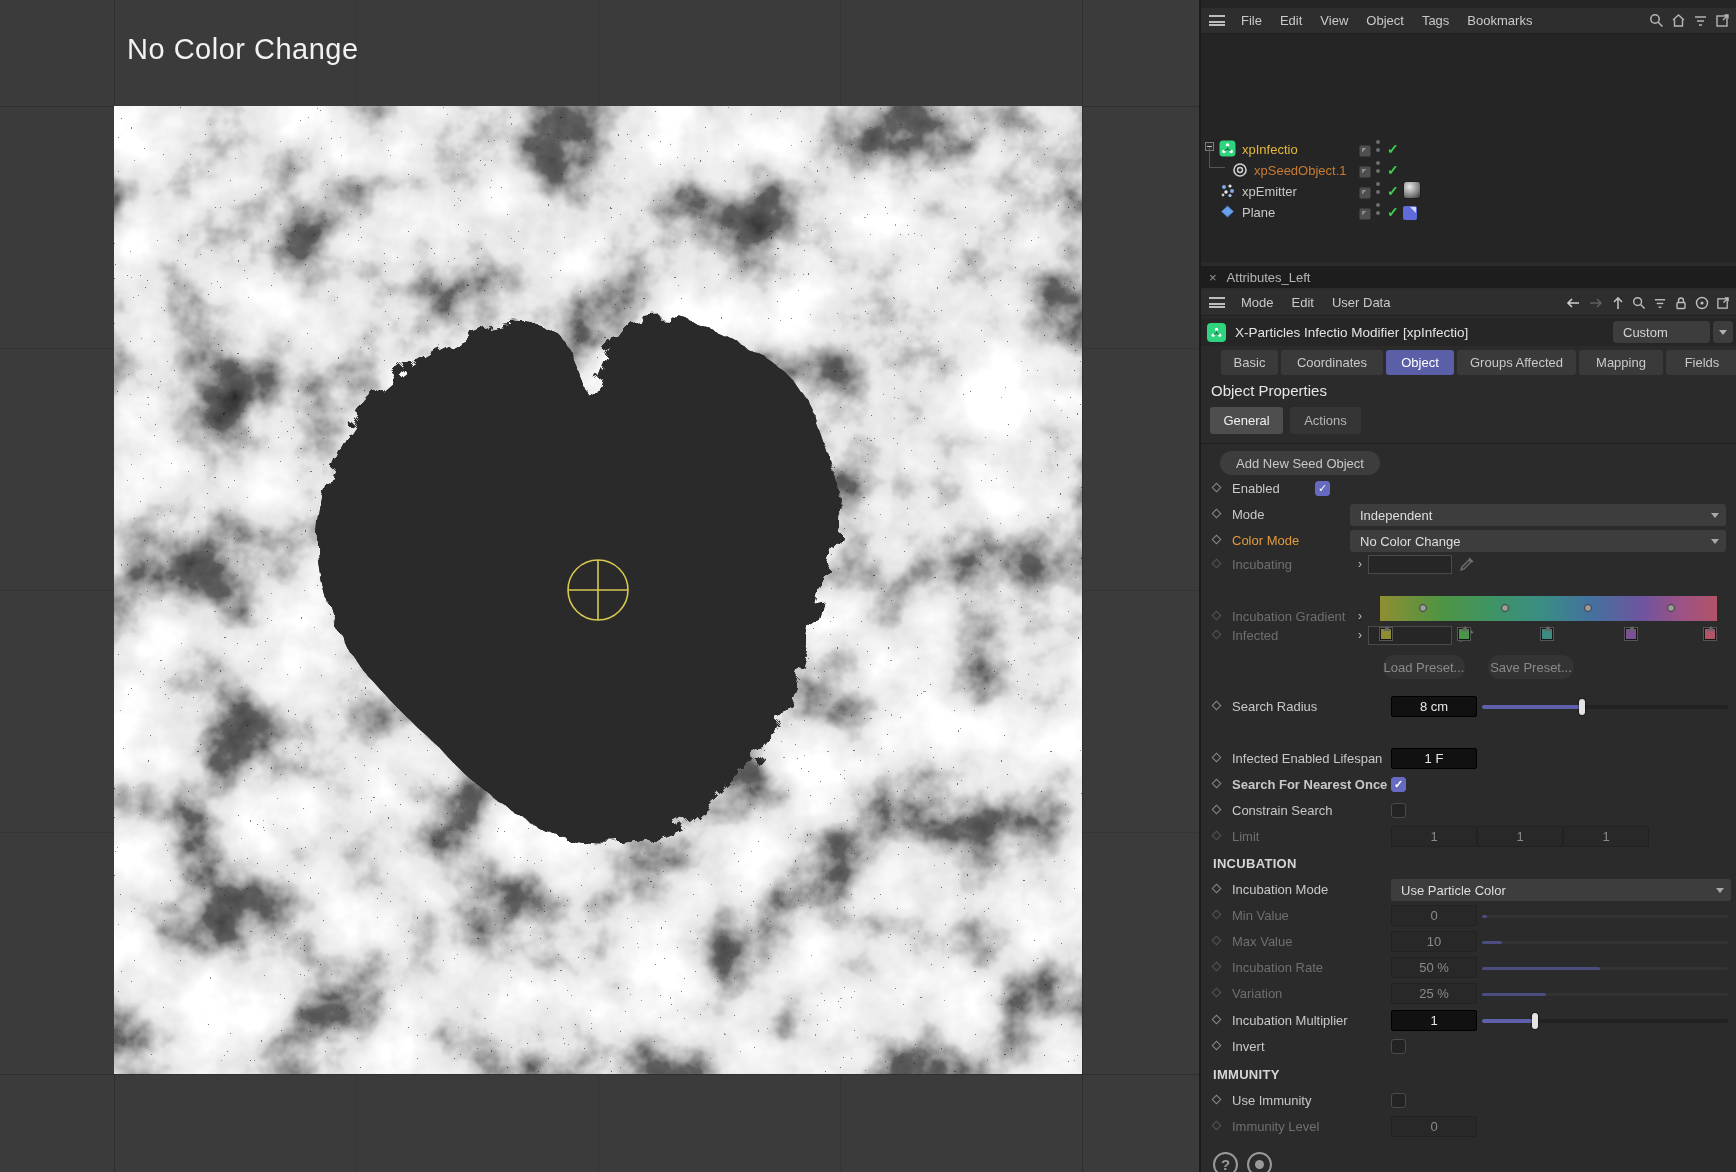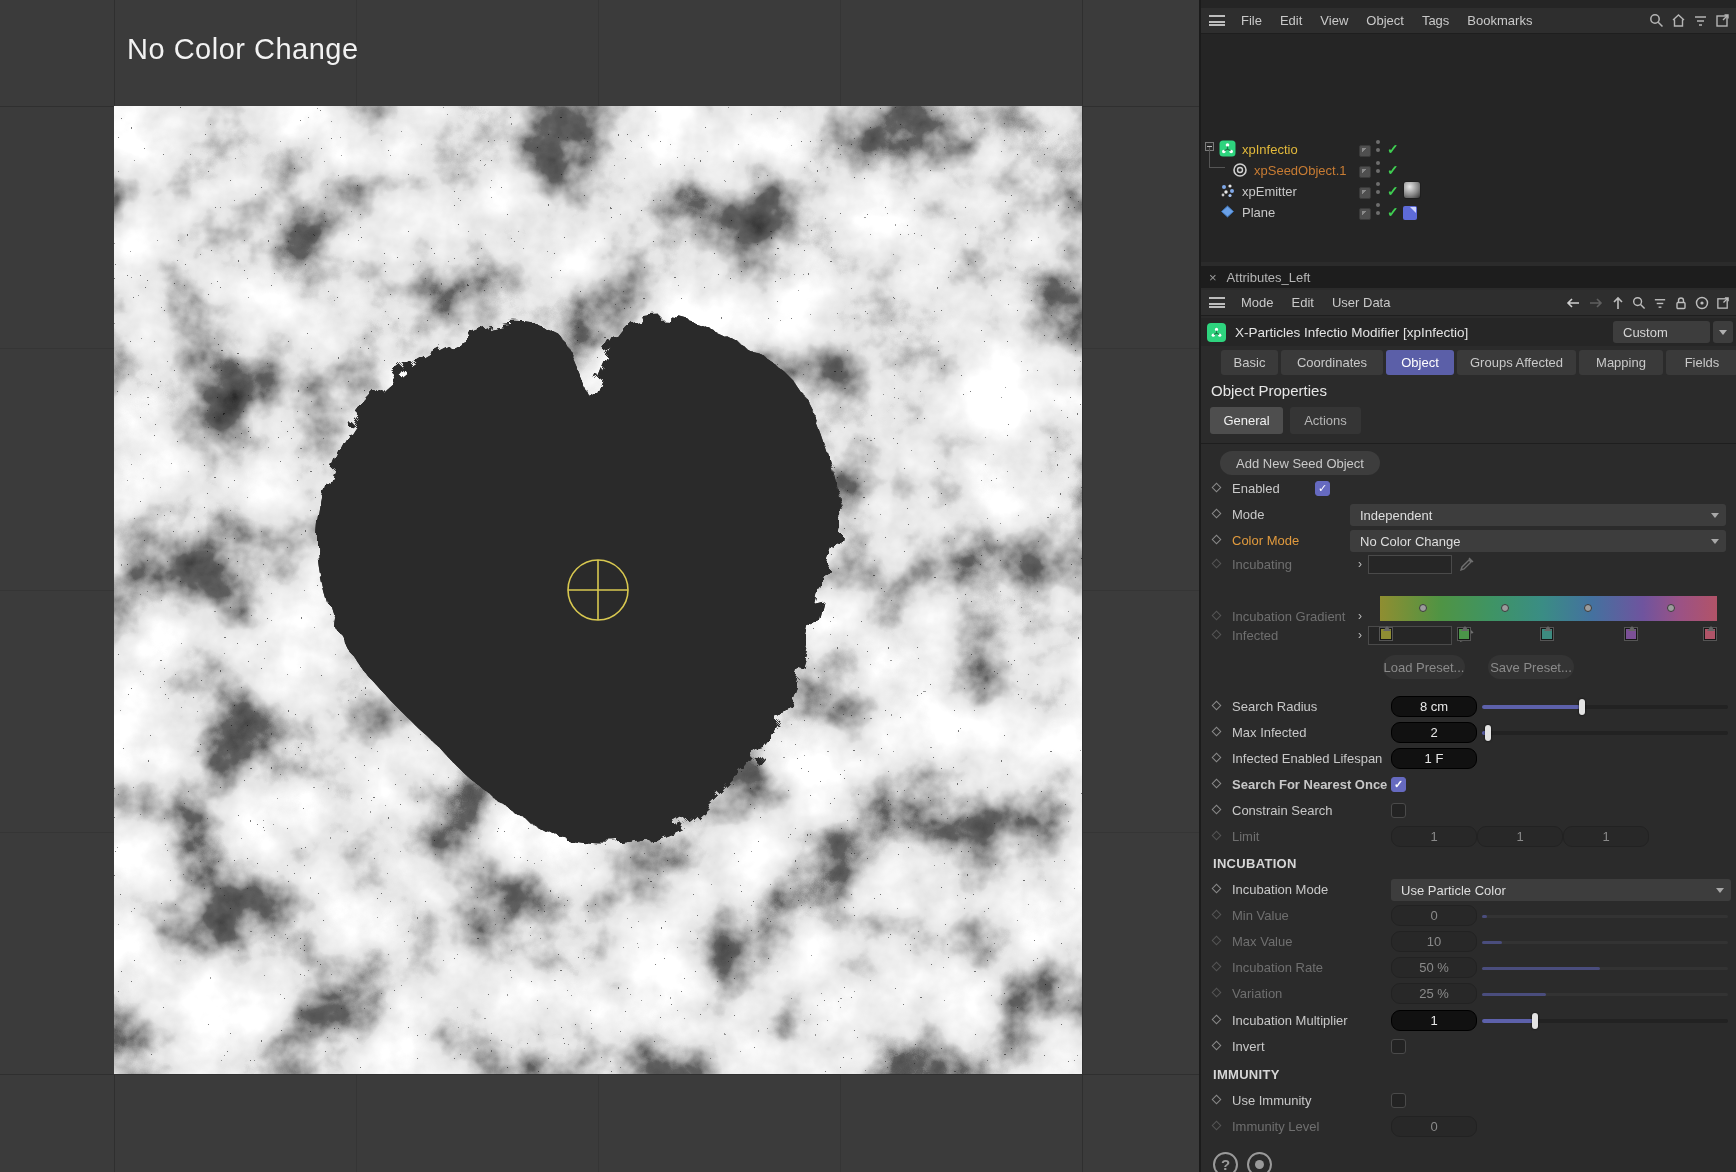--- a/index.html
+++ b/index.html
@@ -89,7 +89,7 @@
   .ddl:after { content:""; position:absolute; right:7px; top:9px; border:4px solid transparent; border-top:5px solid #a8a8a8; }
   .ddl-wide { left:113px; right:10px;margin-left:36px; } .ddl-mid { left:190px; right:5px; }
 
-  .vbox { position:absolute; top:2px; width:86px; height:21px; background:#111; border:1px solid #000; border-radius:9px;
+  .vbox { position:absolute; top:2px; width:86px; height:21px; background:#111; border:1px solid #000; border-radius:2px;
      color:#e8e8e8; display:flex; align-items:center; justify-content:center; }
   .dim .vbox { background:#282828; border-color:#222; color:#8a8a8a; }
   .vb-1 { left:190px; } .vb-2 { left:276px; } .vb-3 { left:362px; }

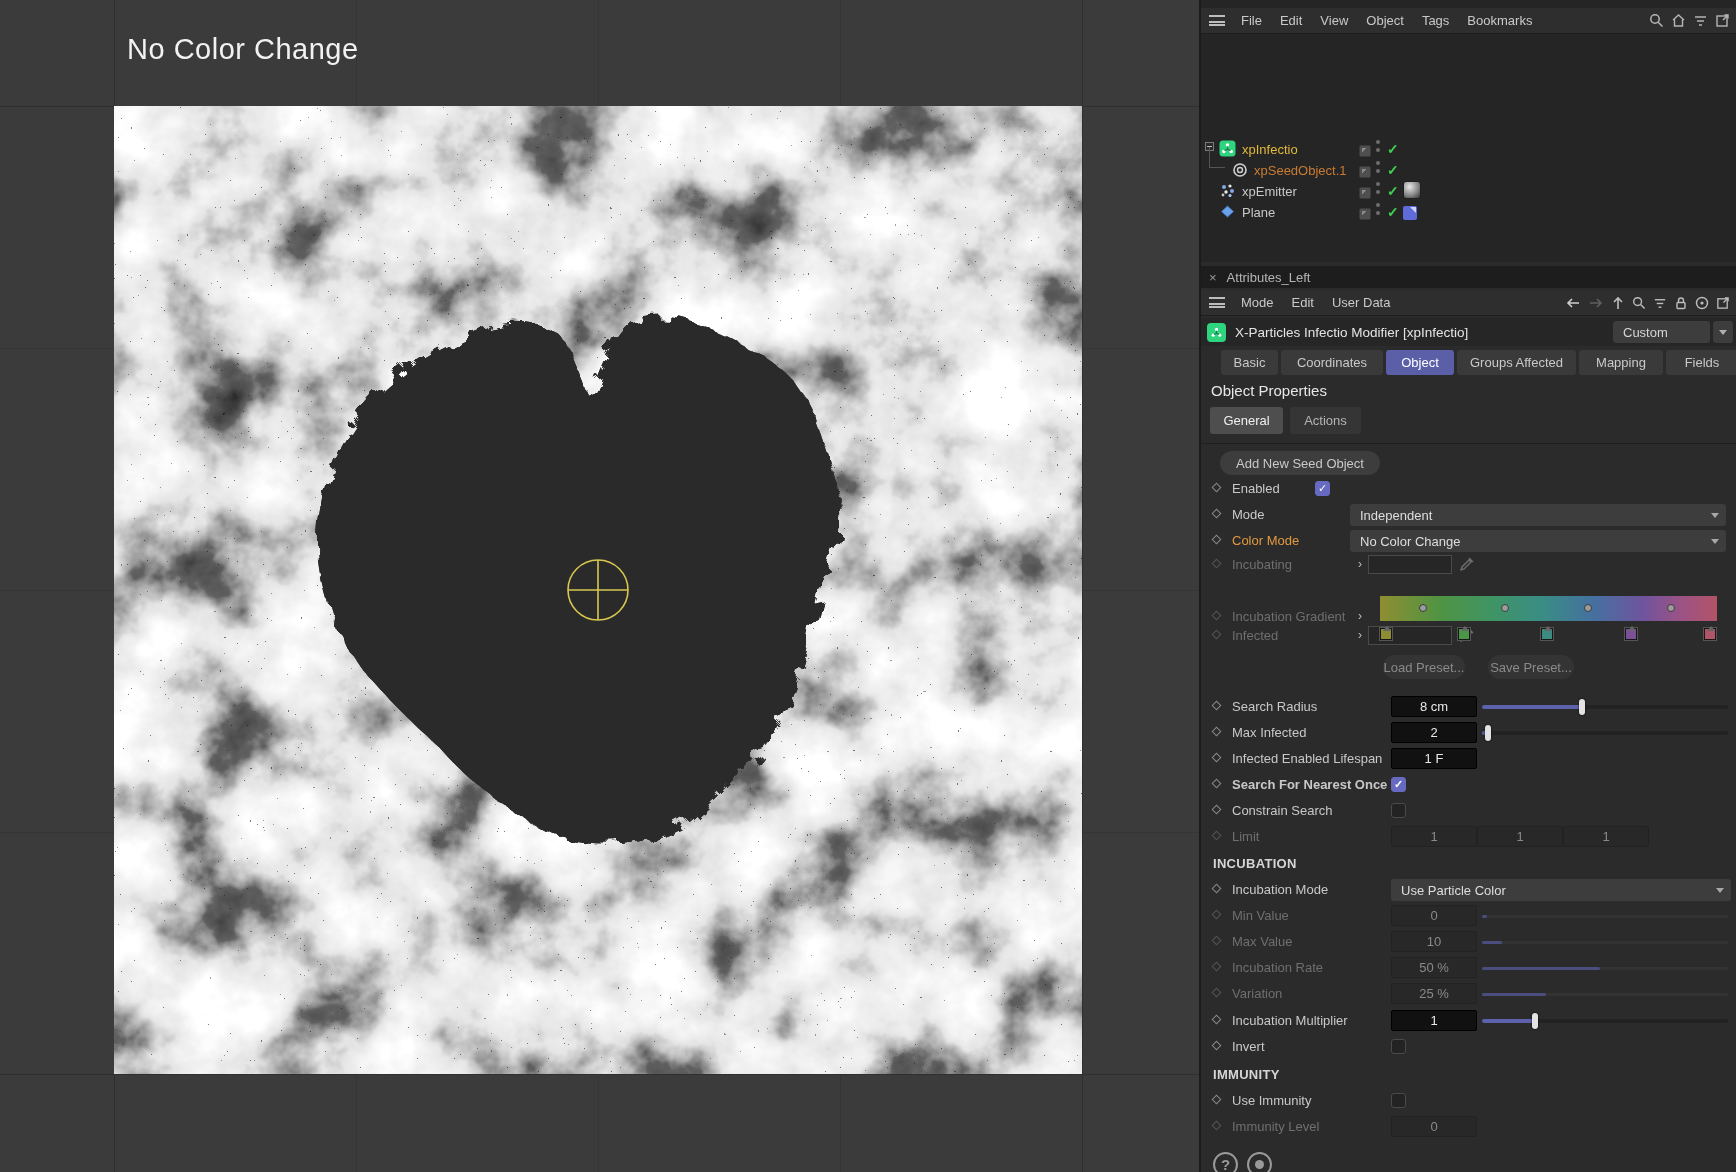--- a/index.html
+++ b/index.html
@@ -435,17 +435,6 @@
     </span>
   </div>
 
-  <div class="prow" style="top:720px;">
-    <span class="diamond"></span>
-    <span class="plabel">Max Infected</span>
-    <span class="vbox vb-1">
-        <span>2</span>
-      </span>
-    <span class="slider">
-      <span class="sfill" style="width: 2%;"></span>
-      <span class="shandle" style="left: 3px;"></span>
-    </span>
-  </div>
 
   <div class="prow" style="top:746px;">
     <span class="diamond"></span>

